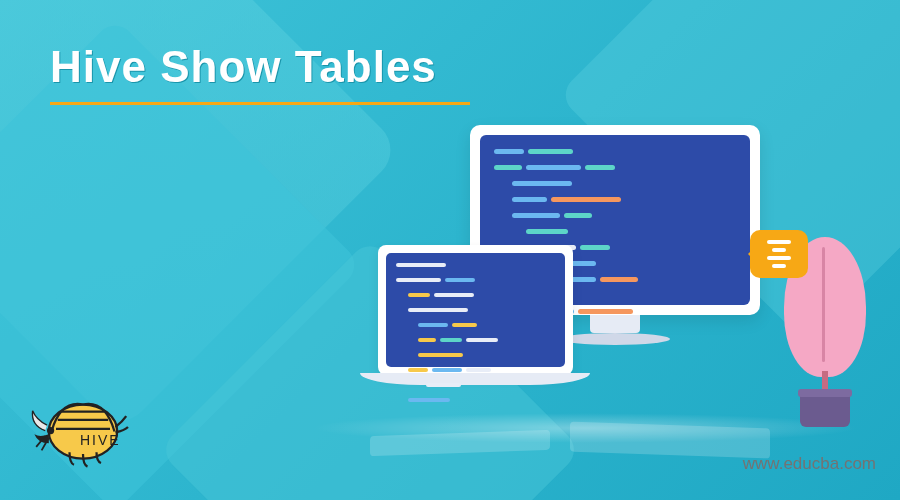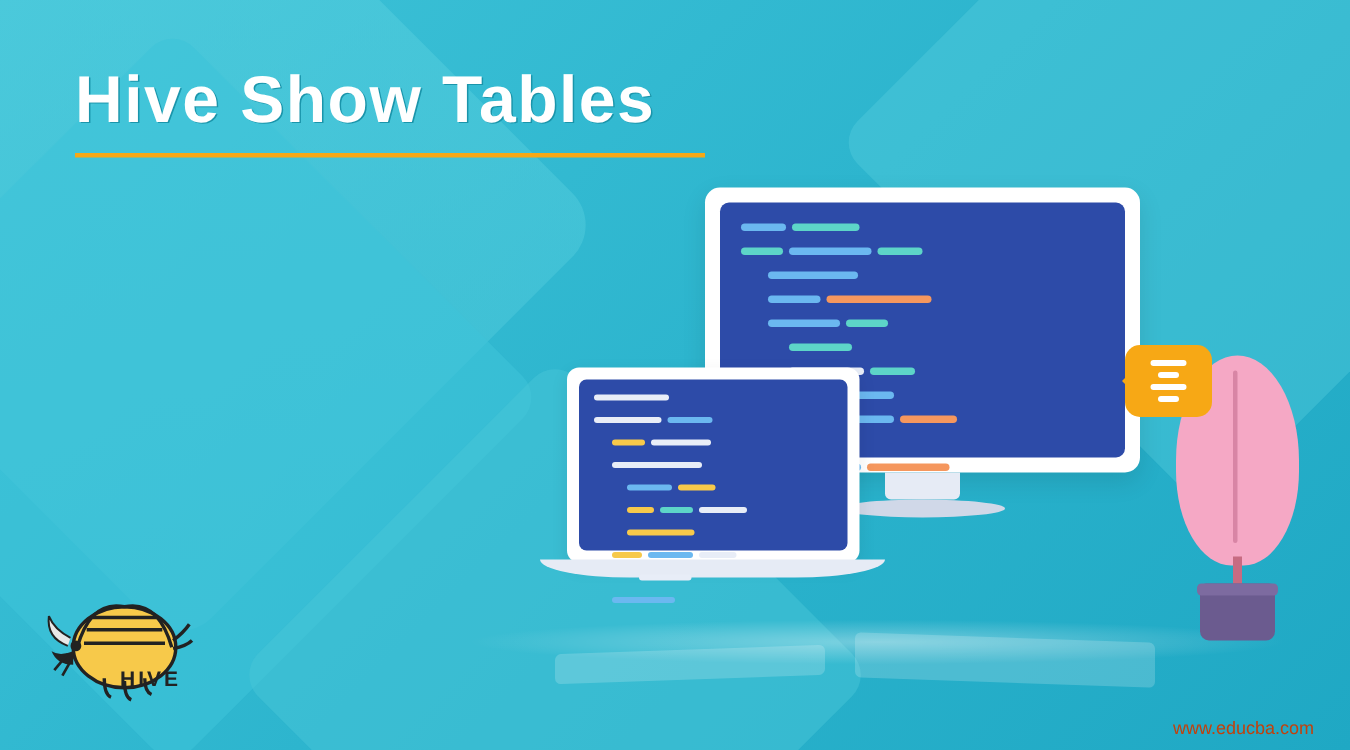--- a/index.html
+++ b/index.html
@@ -12,7 +12,7 @@
 .underline{position:absolute;top:102px;left:50px;width:420px;height:3px;background:#f7a815}
 .logo{position:absolute;bottom:28px;left:28px;width:110px;height:90px}
 .logo svg{width:100%;height:100%}
-.logo-txt{position:absolute;bottom:12px;left:52px;font-size:14px;font-weight:700;color:#222;letter-spacing:2px}
+.logo-txt{position:absolute;bottom:24px;left:52px;font-size:14px;font-weight:400;color:#222;letter-spacing:2px}
 .url{position:absolute;bottom:8px;right:24px;font-size:12px;color:#c2410c}
 .scene{position:absolute;right:40px;bottom:35px;width:550px;height:360px}
 .monitor{position:absolute;right:100px;top:20px;width:290px;height:230px}

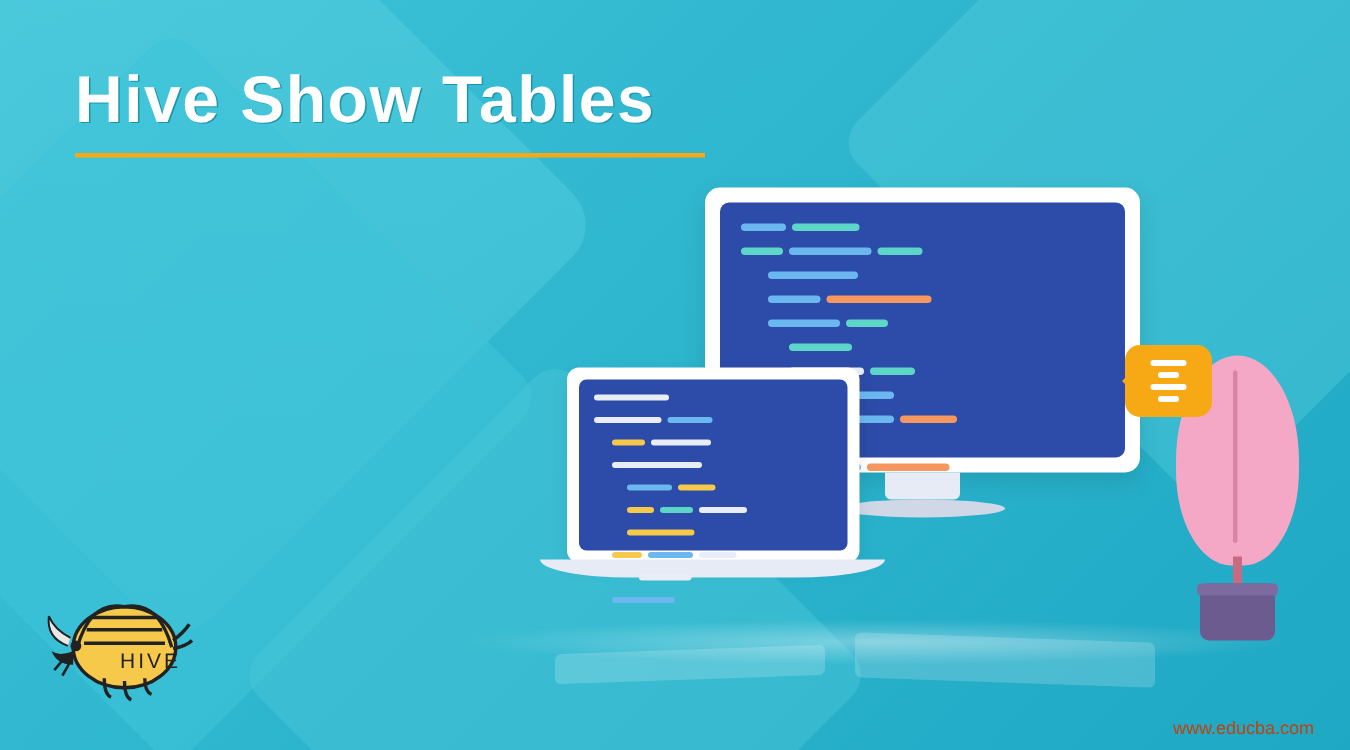--- a/index.html
+++ b/index.html
@@ -13,7 +13,7 @@
 .logo{position:absolute;bottom:28px;left:28px;width:110px;height:90px}
 .logo svg{width:100%;height:100%}
 .logo-txt{position:absolute;bottom:24px;left:52px;font-size:14px;font-weight:400;color:#222;letter-spacing:2px}
-.url{position:absolute;bottom:8px;right:24px;font-size:12px;color:#c2410c}
+.url{position:absolute;bottom:26px;right:24px;font-size:17px;color:#737373}
 .scene{position:absolute;right:40px;bottom:35px;width:550px;height:360px}
 .monitor{position:absolute;right:100px;top:20px;width:290px;height:230px}
 .mon-screen{width:290px;height:190px;background:#fff;border-radius:10px;padding:10px;box-shadow:0 6px 16px rgba(0,0,0,0.1)}

